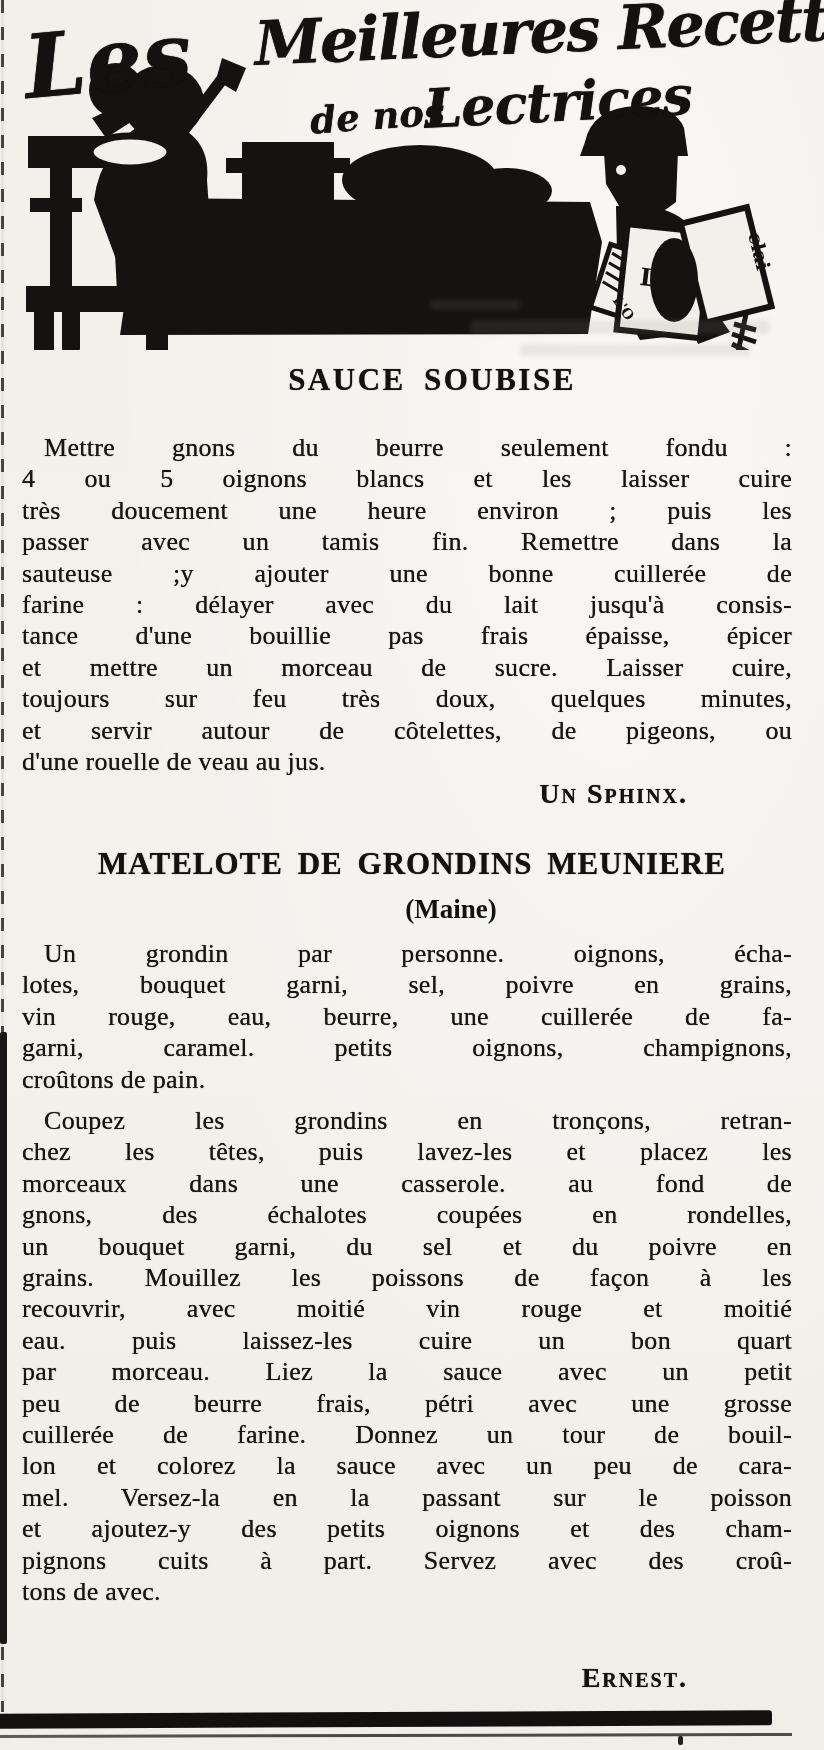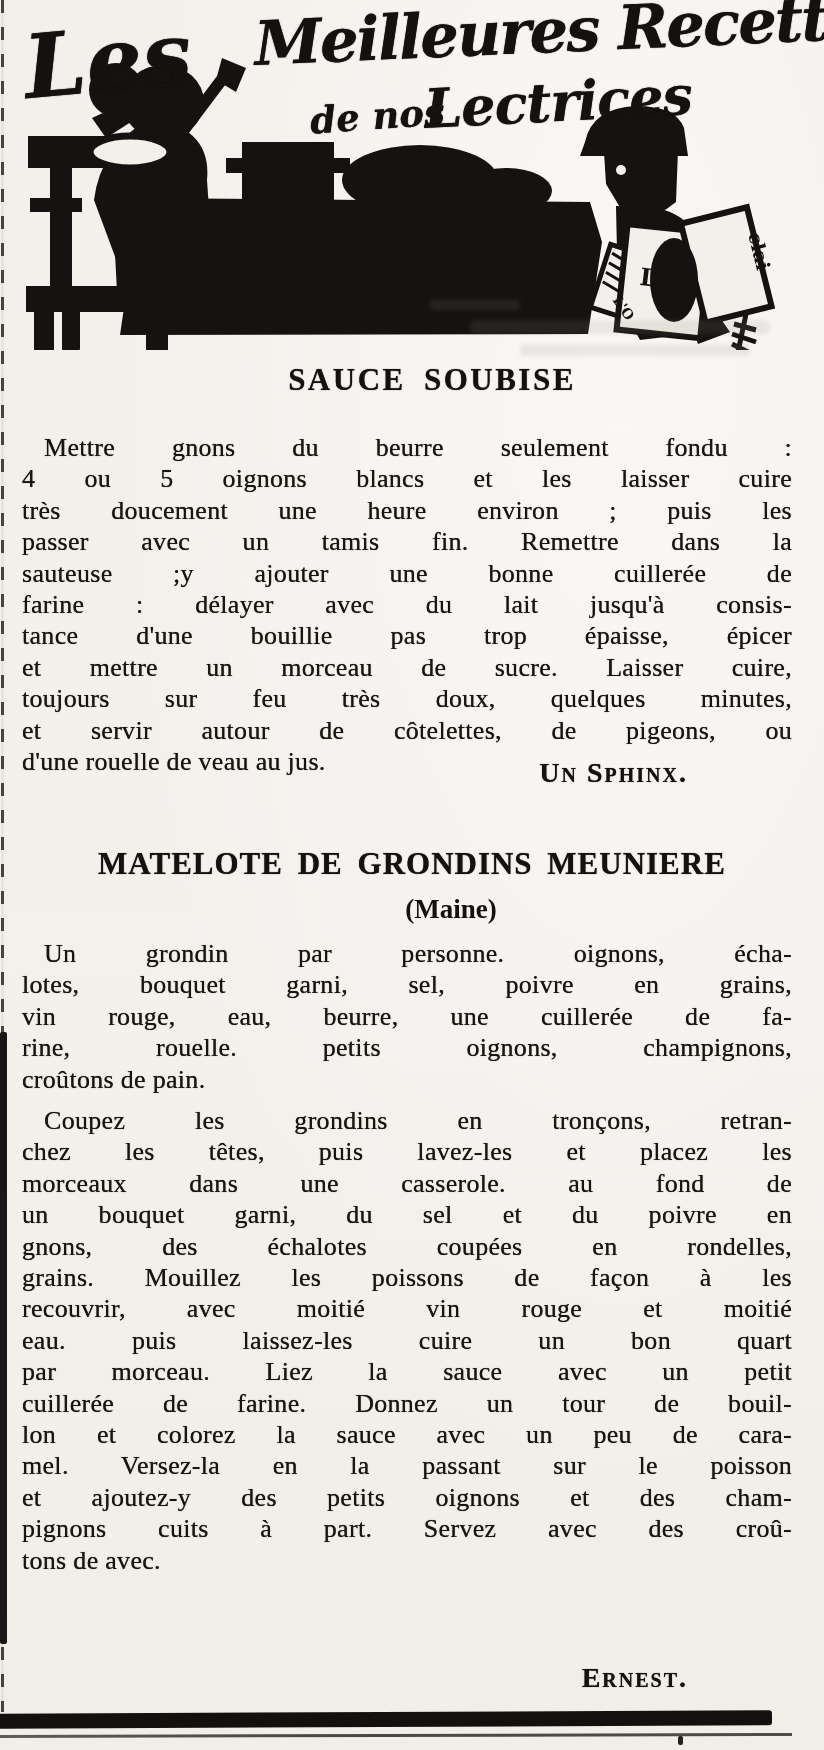--- a/index.html
+++ b/index.html
@@ -143,7 +143,7 @@
       <div class="tline">passer avec un tamis fin. Remettre dans la</div>
       <div class="tline">sauteuse ;y ajouter une bonne cuillerée de</div>
       <div class="tline">farine : délayer avec du lait jusqu'à consis-</div>
-      <div class="tline">tance d'une bouillie pas trop épaisse, épicer</div>
+      <div class="tline">tance d'une bouillie pas frais épaisse, épicer</div>
       <div class="tline">et mettre un morceau de sucre. Laisser cuire,</div>
       <div class="tline">toujours sur feu très doux, quelques minutes,</div>
       <div class="tline">et servir autour de côtelettes, de pigeons, ou</div>

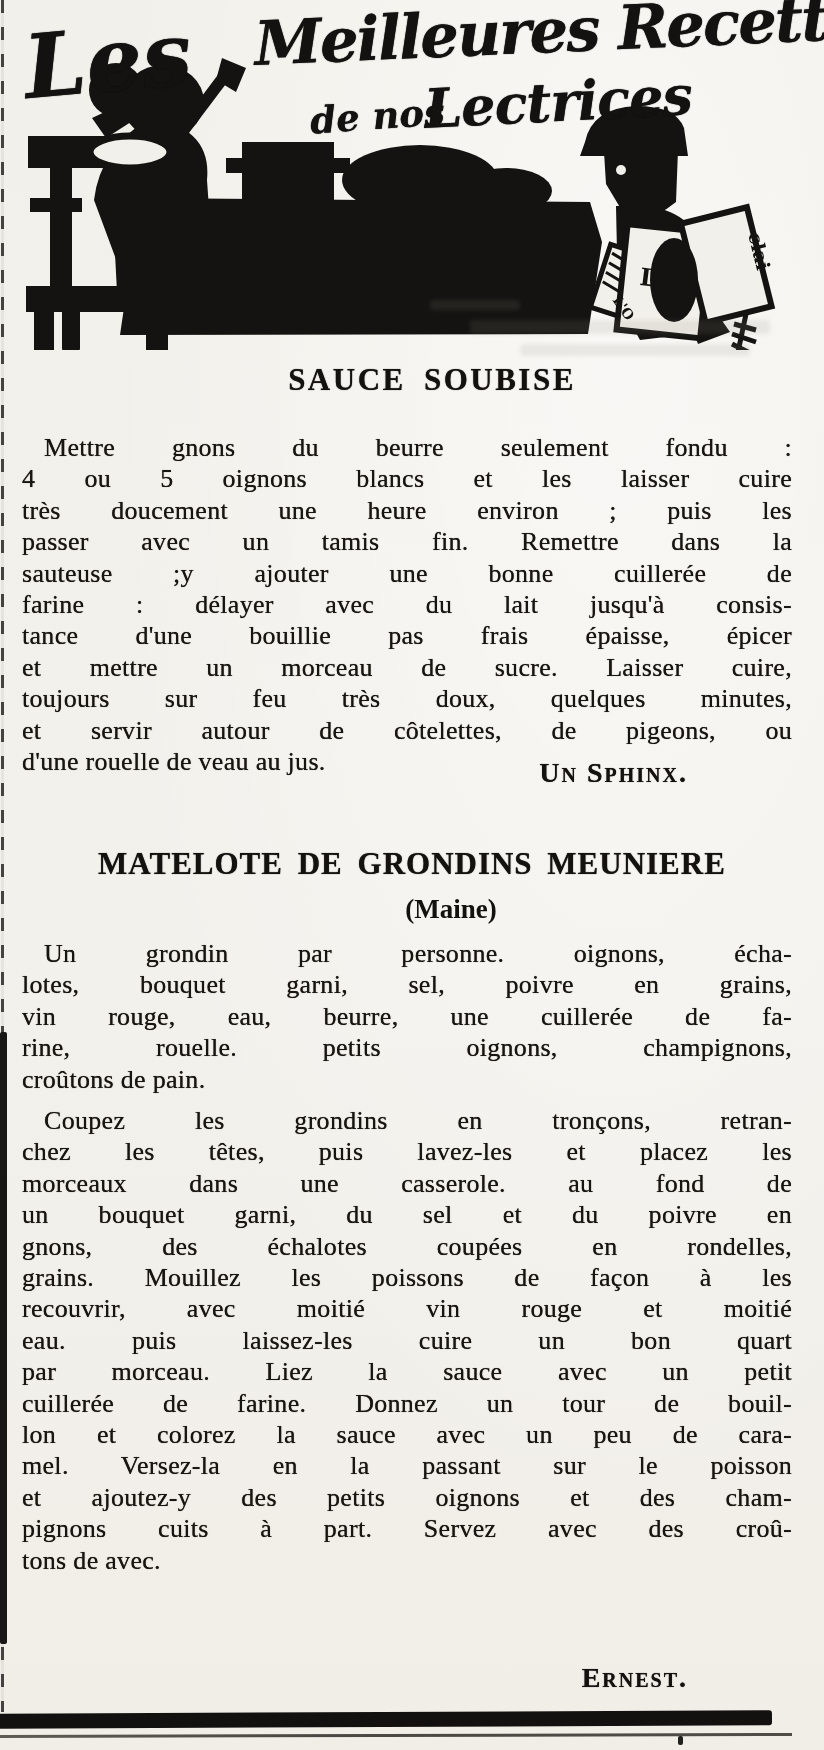--- a/index.html
+++ b/index.html
@@ -150,7 +150,7 @@
       <div class="tline">d'une rouelle de veau au jus.</div>
     </div>
 
-  <div class="signature" style="top:757px;">Un Sphinx.</div>
+  <div class="signature" style="top:778px;">Un Sphinx.</div>
 
   <div class="h-article" style="top:846px;letter-spacing:1px;word-spacing:6px;">MATELOTE DE GRONDINS MEUNIERE</div>
 

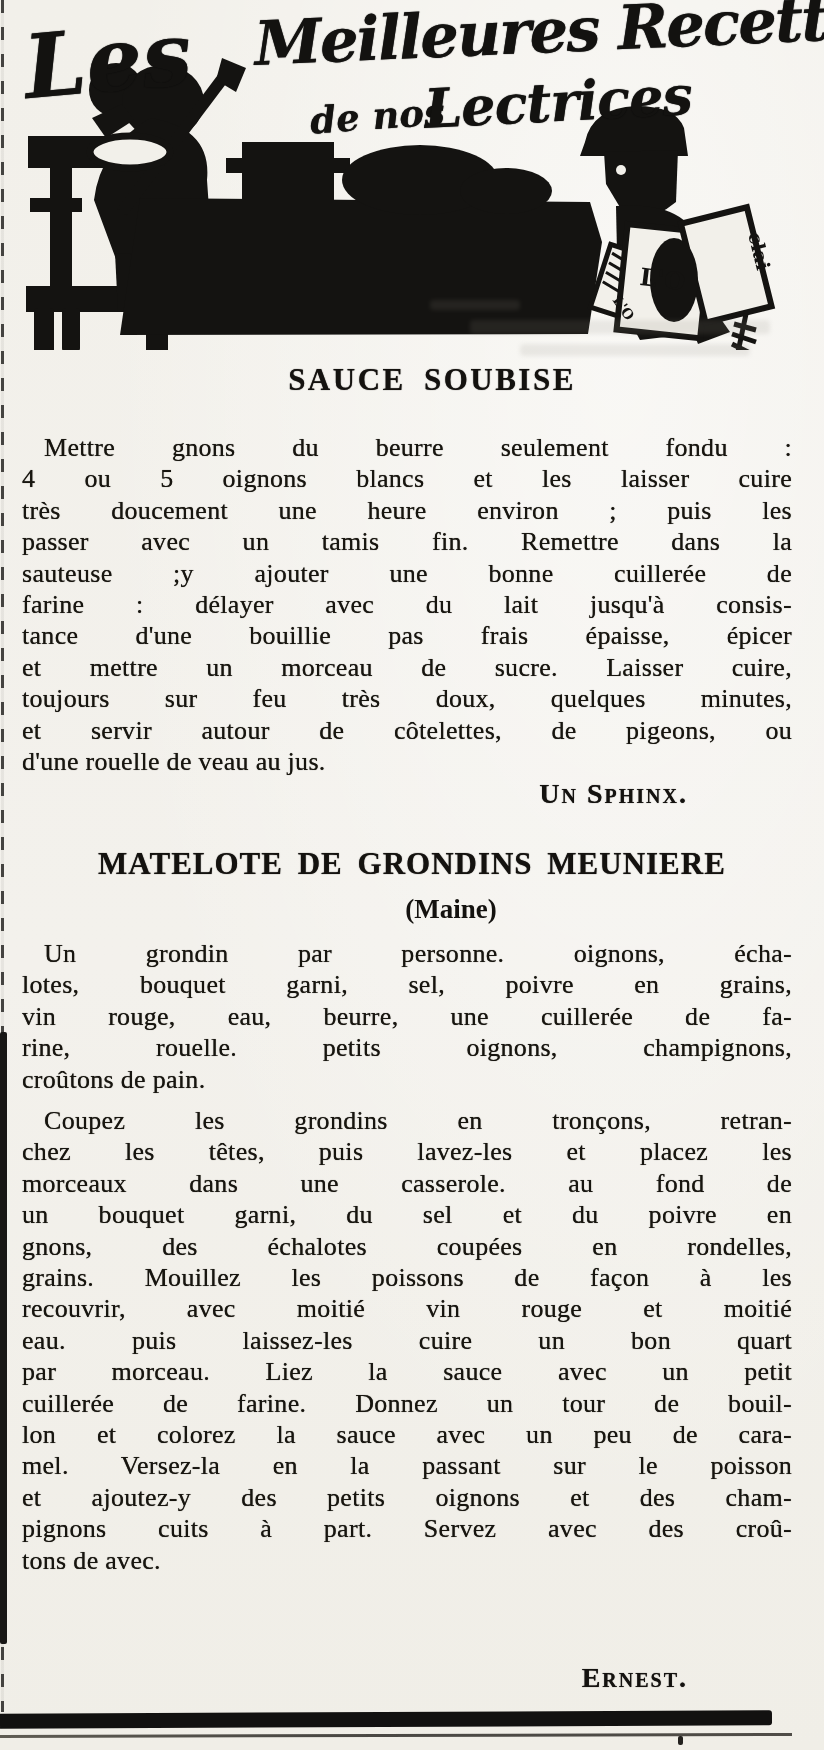--- a/index.html
+++ b/index.html
@@ -160,7 +160,7 @@
       <div class="tline">Un grondin par personne. oignons, écha-</div>
       <div class="tline">lotes, bouquet garni, sel, poivre en grains,</div>
       <div class="tline">vin rouge, eau, beurre, une cuillerée de fa-</div>
-      <div class="tline">rine, rouelle. petits oignons, champignons,</div>
+      <div class="tline">garni, caramel. petits oignons, champignons,</div>
       <div class="tline">croûtons de pain.</div>
     </div>
 

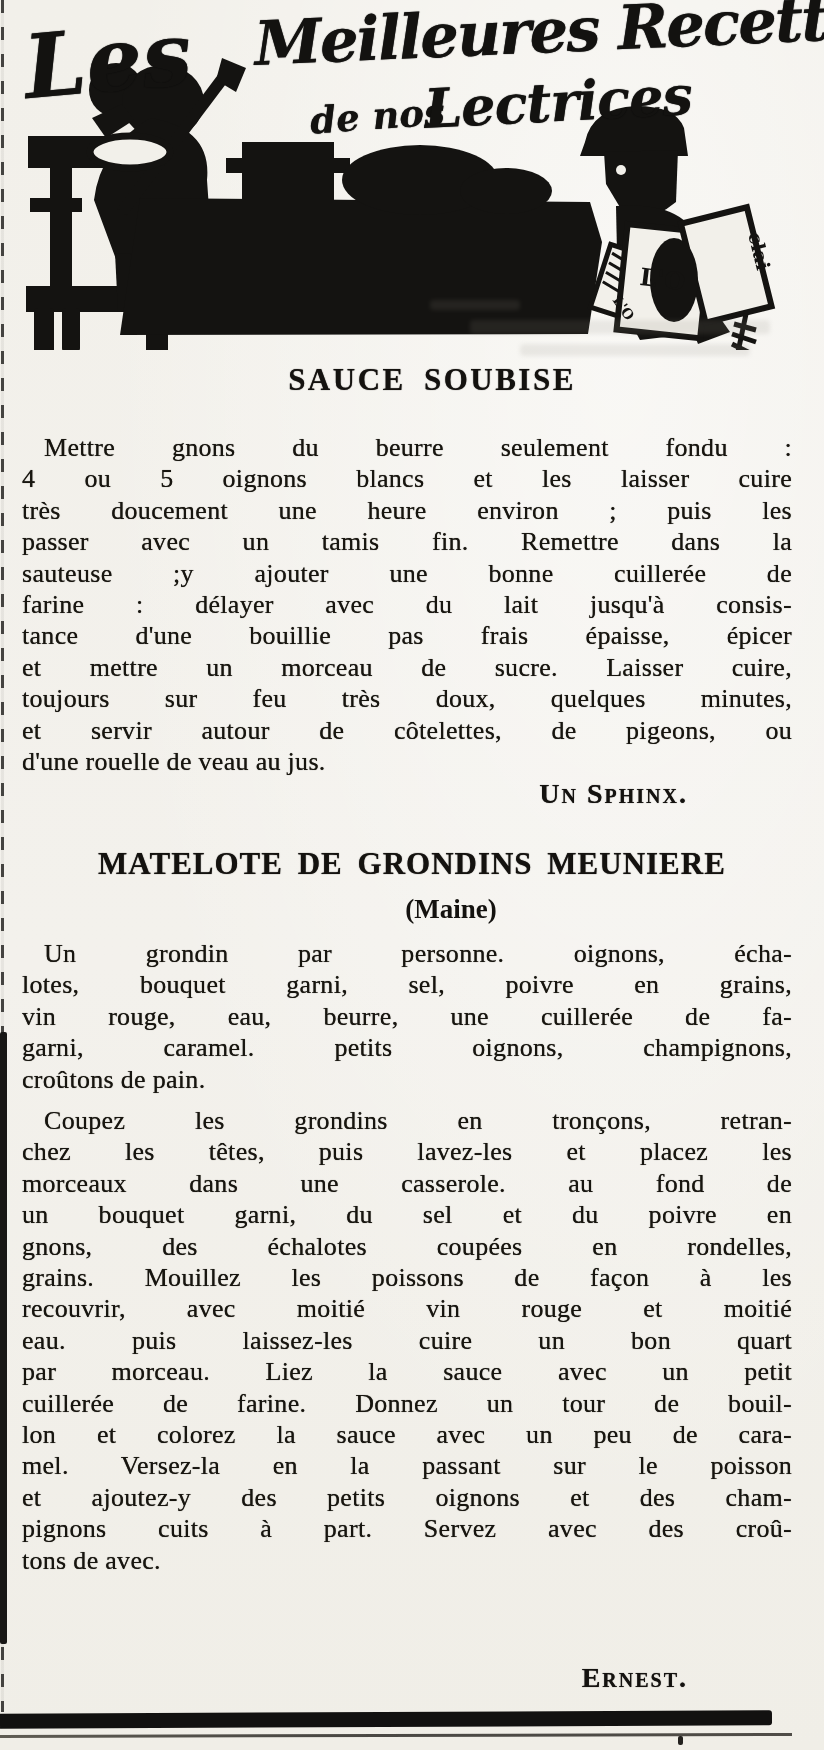--- a/index.html
+++ b/index.html
@@ -168,8 +168,8 @@
       <div class="tline">Coupez les grondins en tronçons, retran-</div>
       <div class="tline">chez les têtes, puis lavez-les et placez les</div>
       <div class="tline">morceaux dans une casserole. au fond de</div>
+      <div class="tline">gnons, des échalotes coupées en rondelles,</div>
       <div class="tline">un bouquet garni, du sel et du poivre en</div>
-      <div class="tline">gnons, des échalotes coupées en rondelles,</div>
       <div class="tline">grains. Mouillez les poissons de façon à les</div>
       <div class="tline">recouvrir, avec moitié vin rouge et moitié</div>
       <div class="tline">eau. puis laissez-les cuire un bon quart</div>

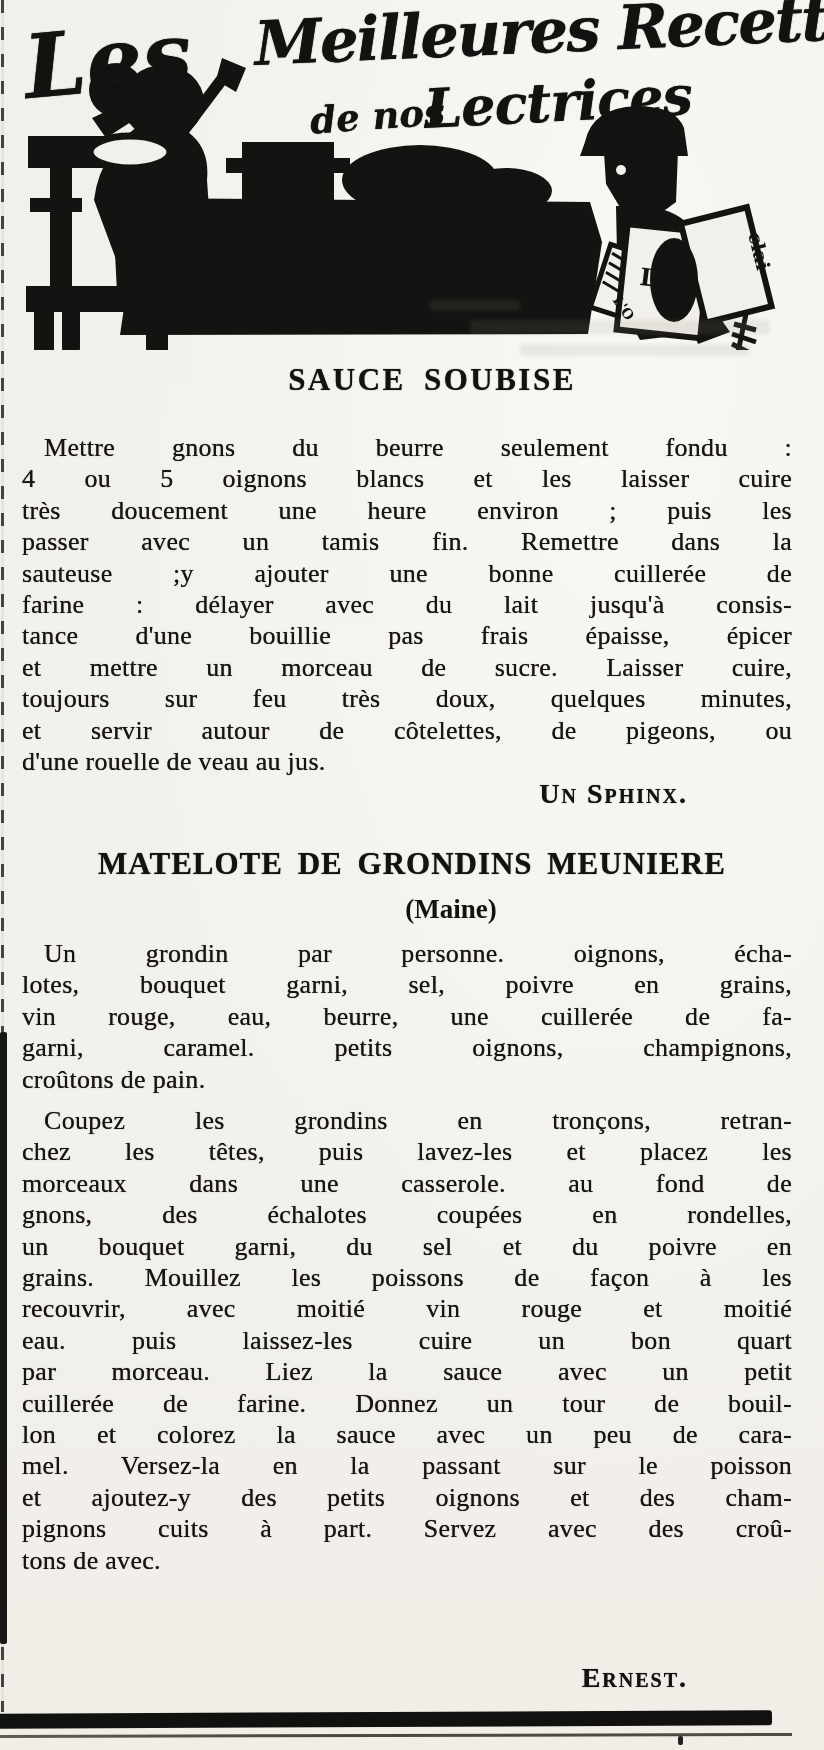--- a/index.html
+++ b/index.html
@@ -174,6 +174,7 @@
       <div class="tline">recouvrir, avec moitié vin rouge et moitié</div>
       <div class="tline">eau. puis laissez-les cuire un bon quart</div>
       <div class="tline">par morceau. Liez la sauce avec un petit</div>
+      <div class="tline">peu de beurre frais, pétri avec une grosse</div>
       <div class="tline">cuillerée de farine. Donnez un tour de bouil-</div>
       <div class="tline">lon et colorez la sauce avec un peu de cara-</div>
       <div class="tline">mel. Versez-la en la passant sur le poisson</div>

